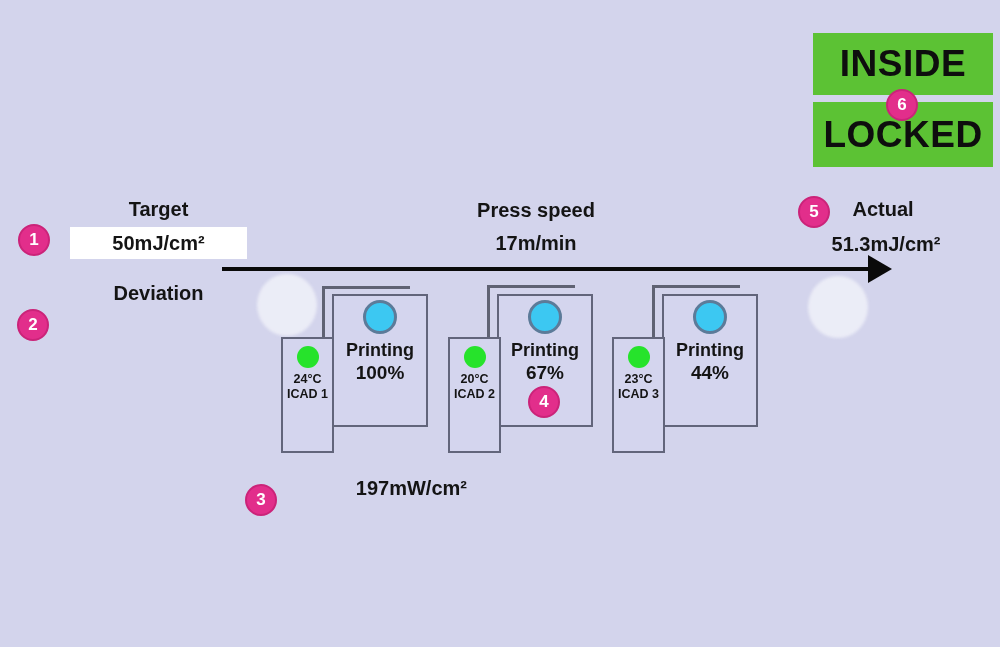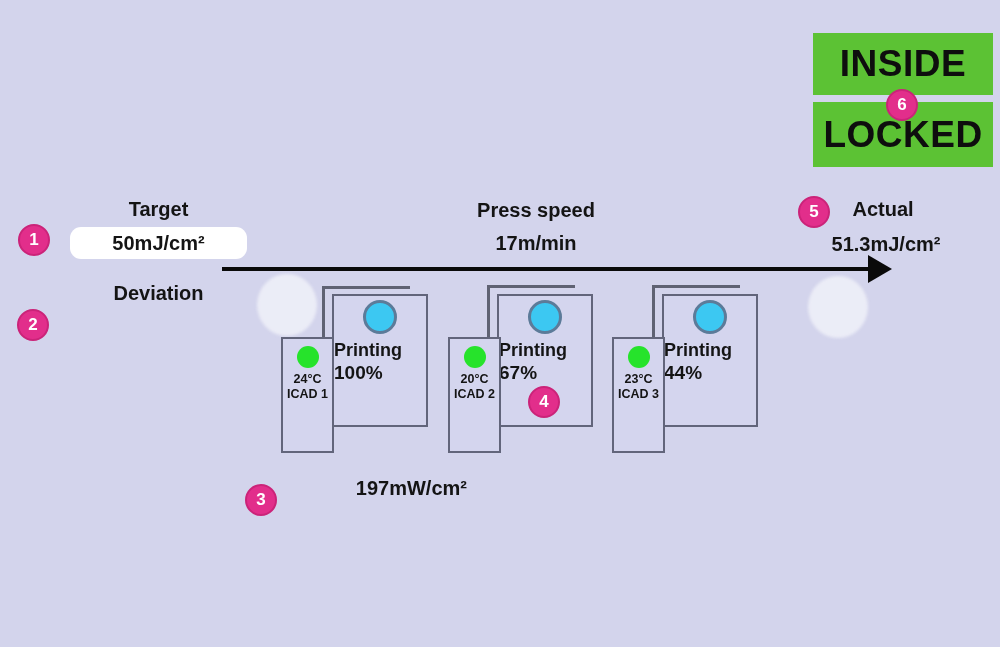--- a/index.html
+++ b/index.html
@@ -20,7 +20,6 @@
   .value-box {
     position:absolute; background:#ffffff; font-weight:700; font-size:20px;
     text-align:center;
-    border-radius:11px;
   }
   .status-box {
     position:absolute; left:813px; width:180px; background:#5cc234;

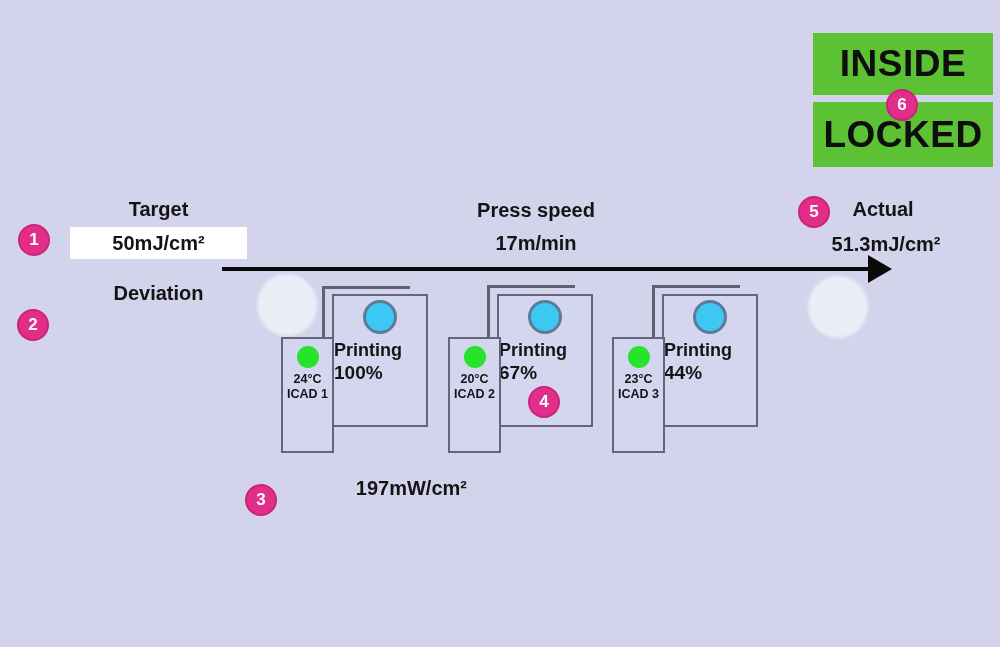--- a/index.html
+++ b/index.html
@@ -42,7 +42,7 @@
   .main-card {
     position:absolute; top:294px; width:96px; height:133px;
     background:#d4d5ee; border:2px solid #62657b; box-sizing:border-box;
-    text-align:left;
+    text-align:center;
   }
   .lamp {
     margin:4px auto 0; width:28px; height:28px; border-radius:50%;

